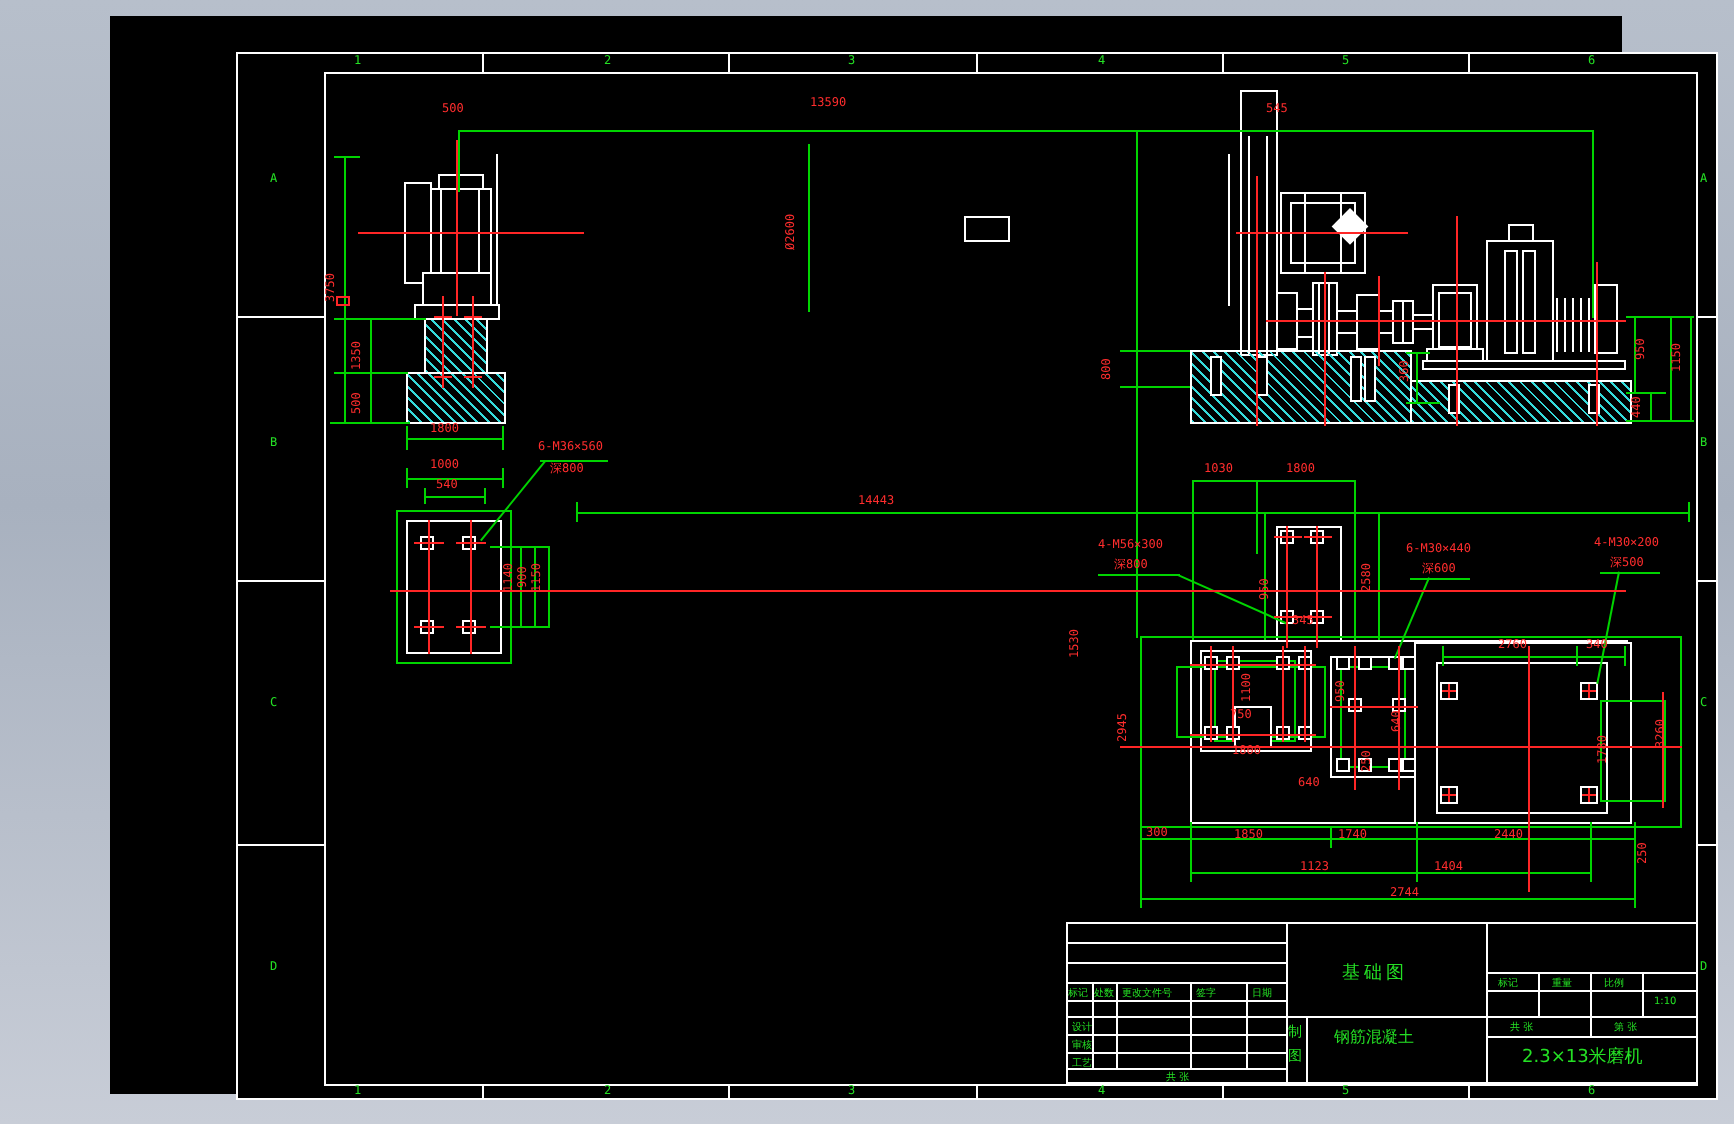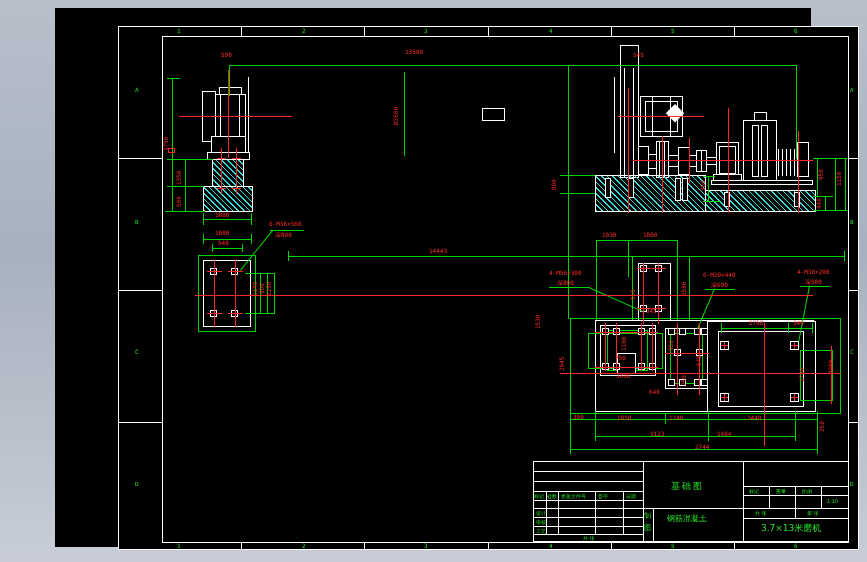--- a/index.html
+++ b/index.html
@@ -380,7 +380,7 @@
     <div>
       <span class="gt" style="left:616px;top:472px;font-size:9px;letter-spacing:2px">基础图</span>
       <span class="gt" style="left:612px;top:505px;font-size:8px">钢筋混凝土</span>
-      <span class="gt" style="left:706px;top:514px;font-size:9px">3.7×13米磨机</span>
+      <span class="gt" style="left:706px;top:514px;font-size:9px">2.3×13米磨机</span>
       <span class="gt" style="left:589px;top:503px;font-size:7px">制</span>
       <span class="gt" style="left:589px;top:515px;font-size:7px">图</span>
       <span class="gt" style="left:479px;top:485px;font-size:5px">标记</span>

